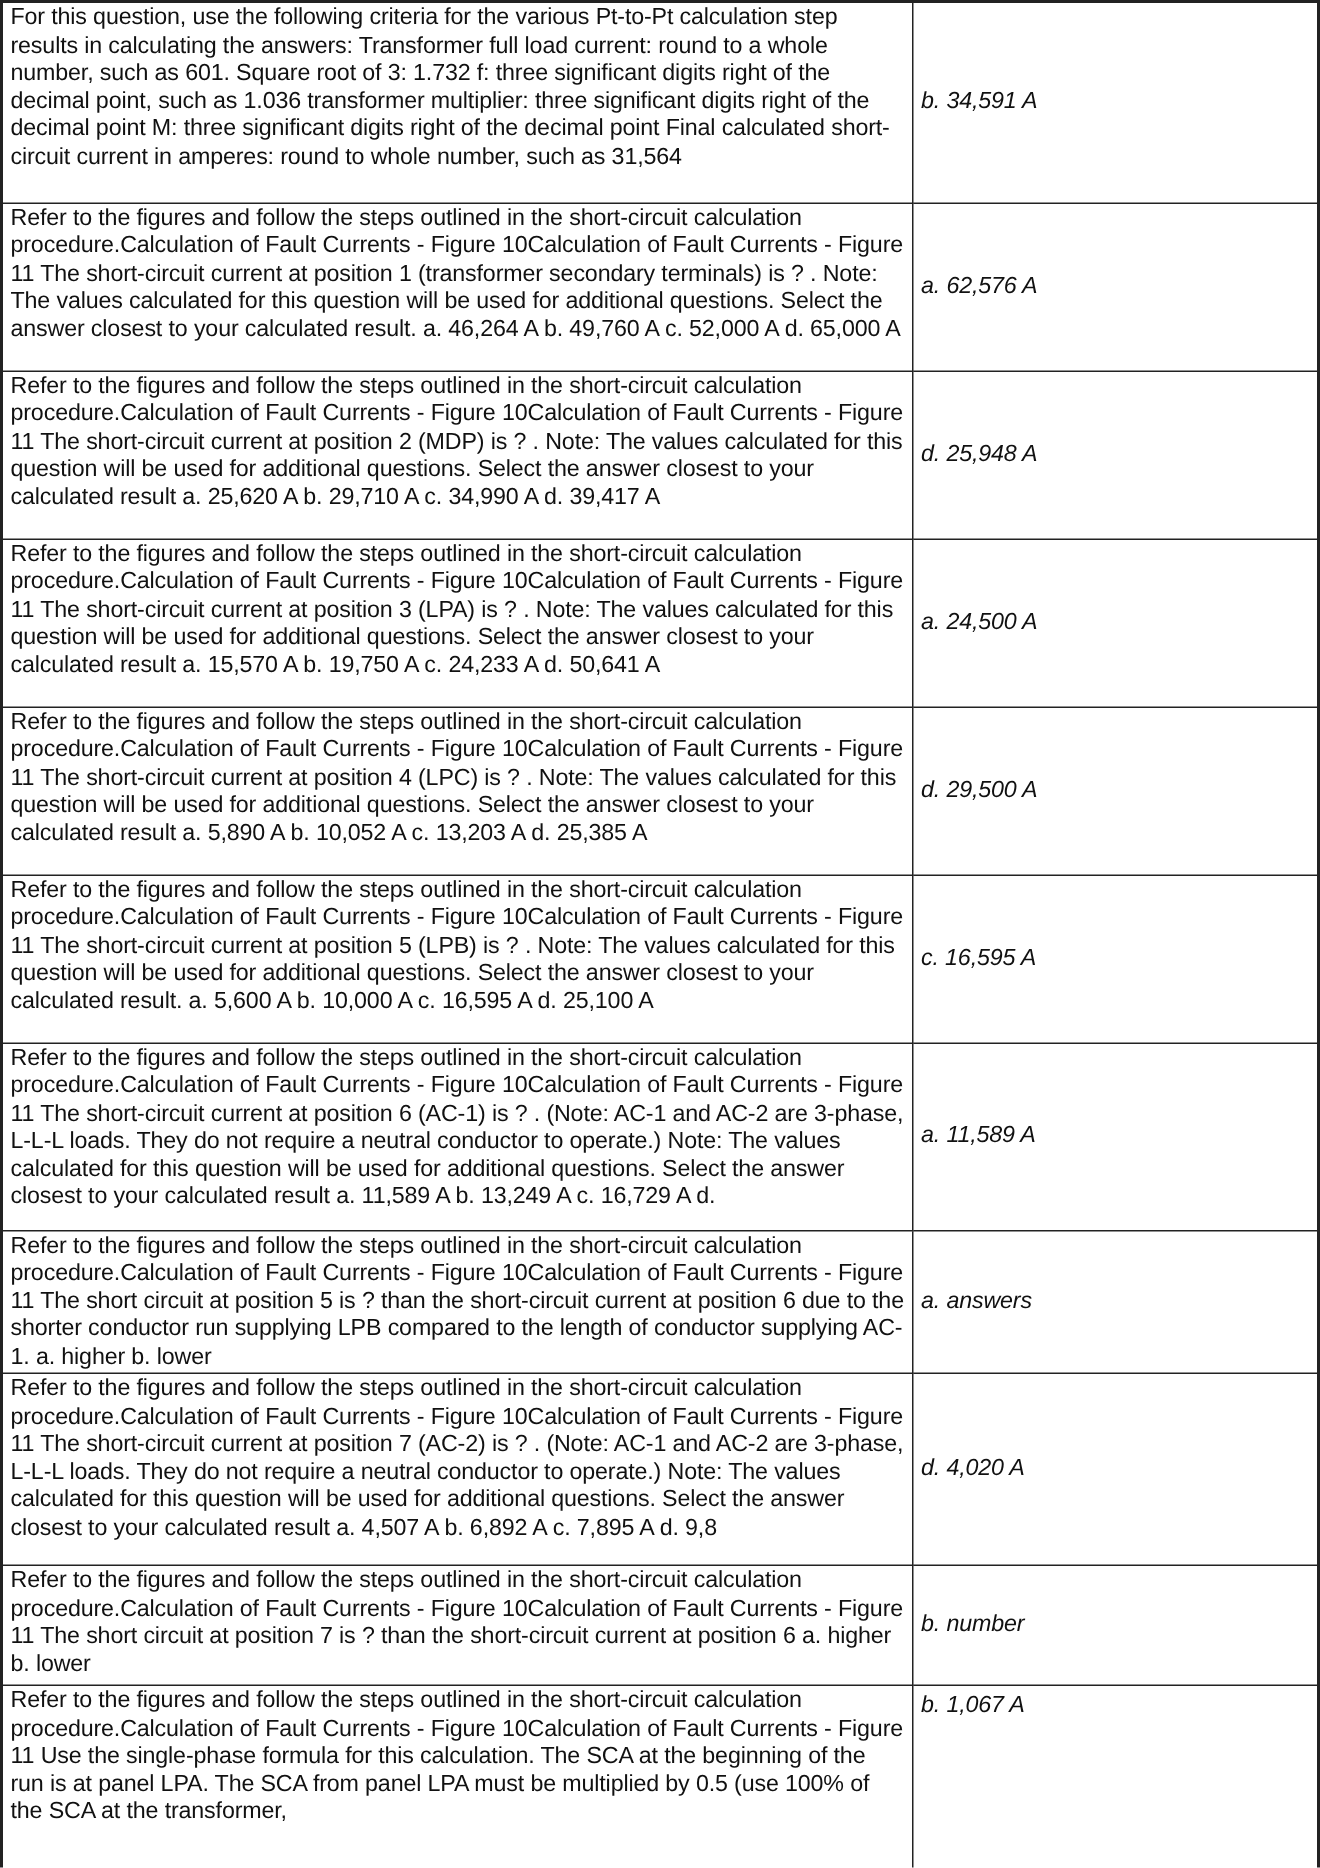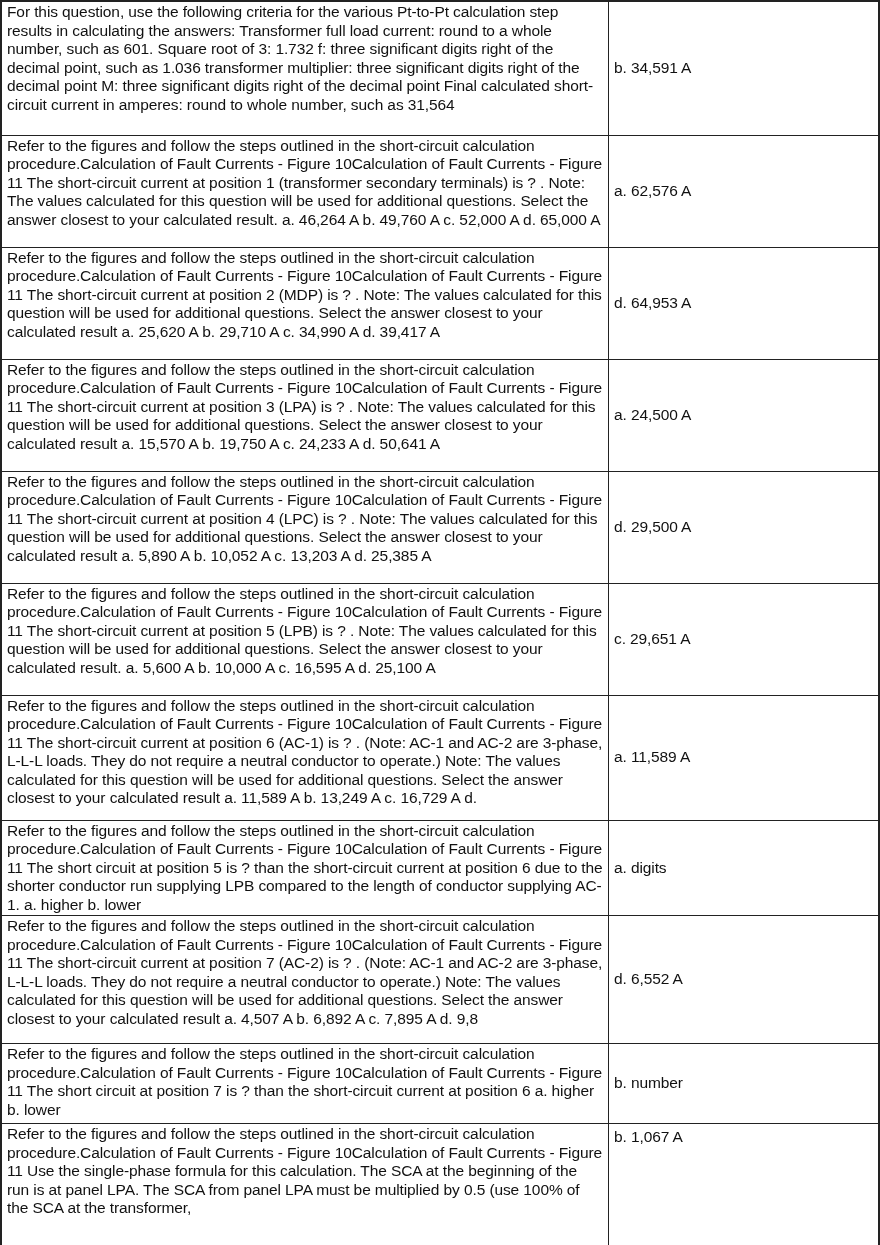--- a/index.html
+++ b/index.html
@@ -36,6 +36,7 @@
   td.a-cell {
     vertical-align: middle;
     padding: 1px 4px 1px 5px;
+    font-style: italic;
   }
   tr.top-answer td.a-cell {
     vertical-align: top;

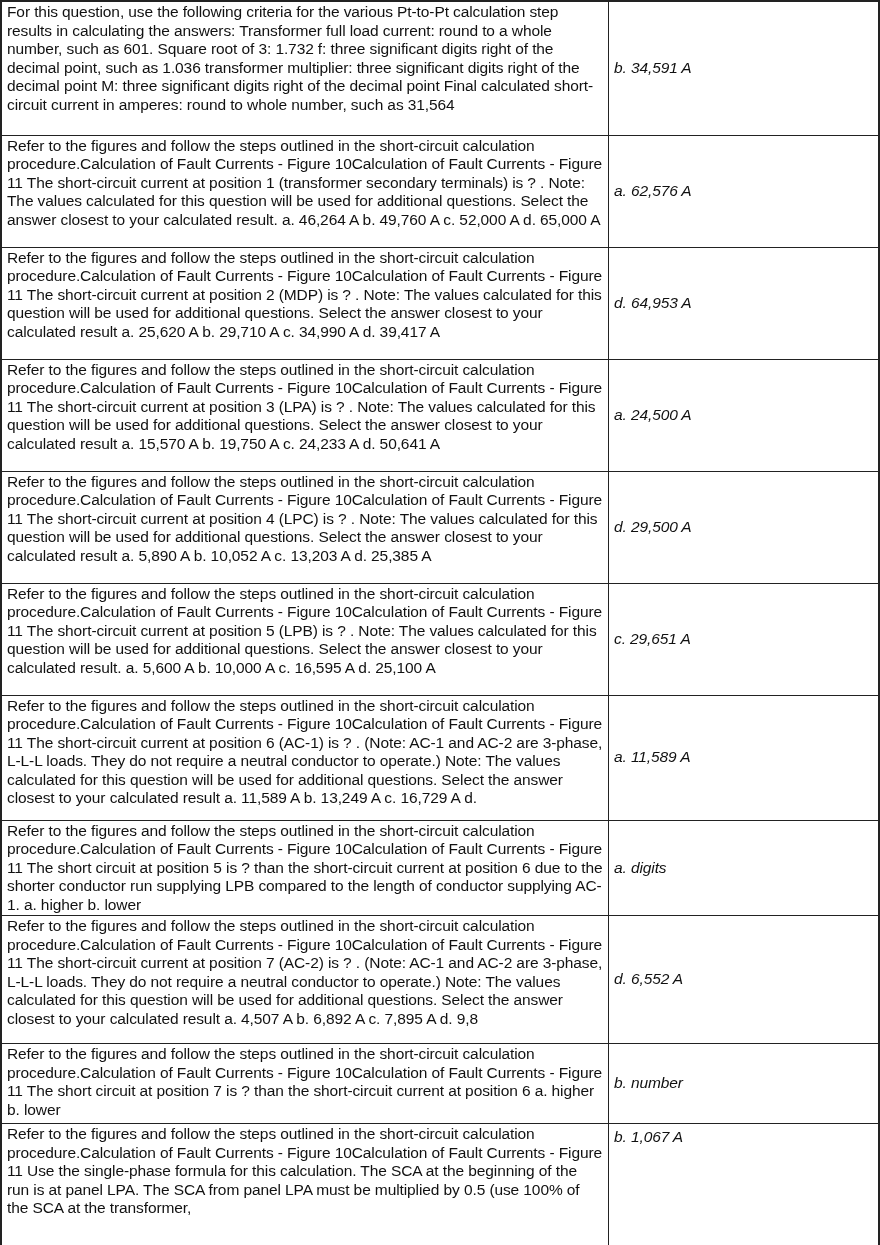--- a/index.html
+++ b/index.html
@@ -58,7 +58,7 @@
     </tr>
     <tr style="height:112px;">
       <td class="q-cell">Refer to the figures and follow the steps outlined in the short-circuit calculation procedure.Calculation of Fault Currents - Figure 10Calculation of Fault Currents - Figure 11 The short-circuit current at position 2 (MDP) is ? . Note: The values calculated for this question will be used for additional questions. Select the answer closest to your calculated result a. 25,620 A b. 29,710 A c. 34,990 A d. 39,417 A</td>
-      <td class="a-cell">d. 64,953 A</td>
+      <td class="a-cell">d. 25,948 A</td>
     </tr>
     <tr style="height:112px;">
       <td class="q-cell">Refer to the figures and follow the steps outlined in the short-circuit calculation procedure.Calculation of Fault Currents - Figure 10Calculation of Fault Currents - Figure 11 The short-circuit current at position 3 (LPA) is ? . Note: The values calculated for this question will be used for additional questions. Select the answer closest to your calculated result a. 15,570 A b. 19,750 A c. 24,233 A d. 50,641 A</td>

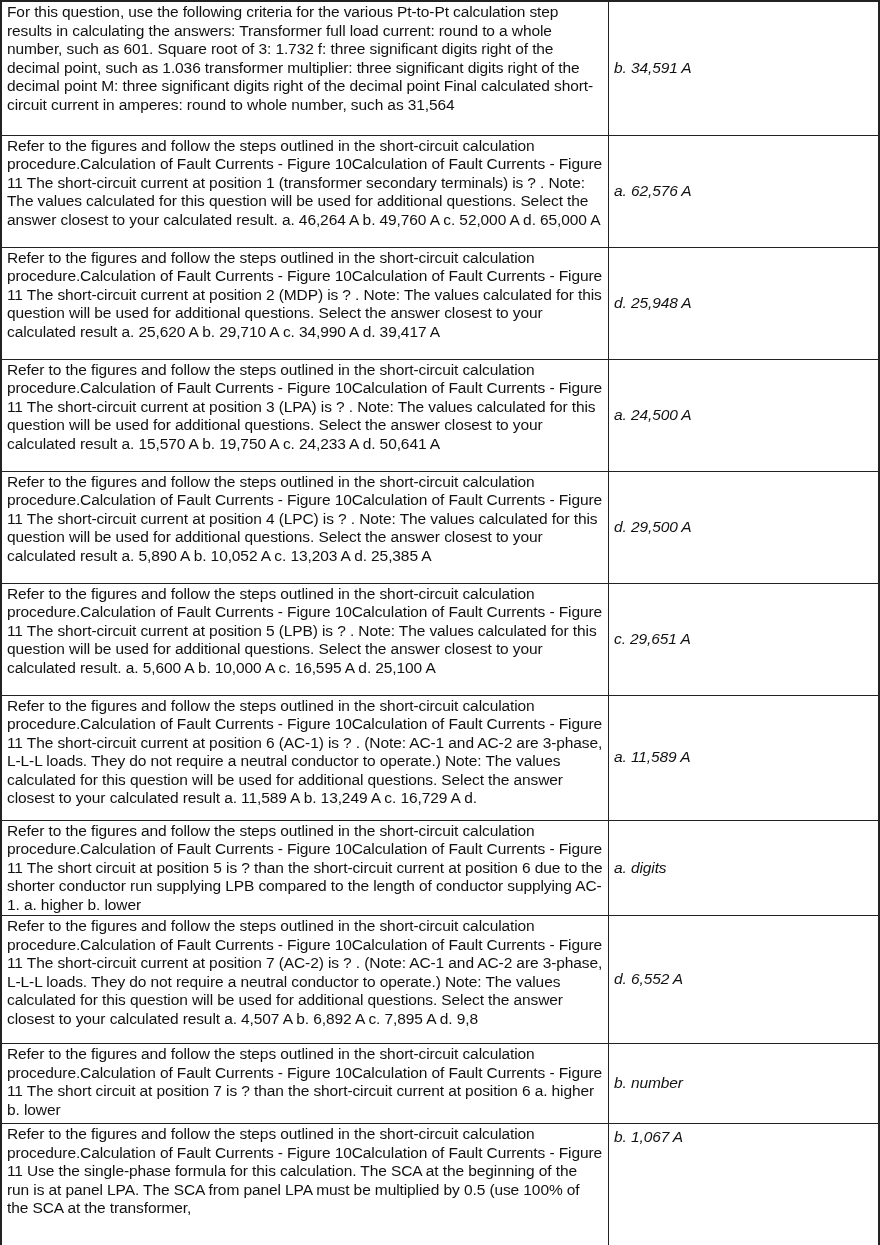--- a/index.html
+++ b/index.html
@@ -70,7 +70,7 @@
     </tr>
     <tr style="height:112px;">
       <td class="q-cell">Refer to the figures and follow the steps outlined in the short-circuit calculation procedure.Calculation of Fault Currents - Figure 10Calculation of Fault Currents - Figure 11 The short-circuit current at position 5 (LPB) is ? . Note: The values calculated for this question will be used for additional questions. Select the answer closest to your calculated result. a. 5,600 A b. 10,000 A c. 16,595 A d. 25,100 A</td>
-      <td class="a-cell">c. 29,651 A</td>
+      <td class="a-cell">c. 16,595 A</td>
     </tr>
     <tr style="height:125px;">
       <td class="q-cell">Refer to the figures and follow the steps outlined in the short-circuit calculation procedure.Calculation of Fault Currents - Figure 10Calculation of Fault Currents - Figure 11 The short-circuit current at position 6 (AC-1) is ? . (Note: AC-1 and AC-2 are 3-phase, L-L-L loads. They do not require a neutral conductor to operate.) Note: The values calculated for this question will be used for additional questions. Select the answer closest to your calculated result a. 11,589 A b. 13,249 A c. 16,729 A d.</td>

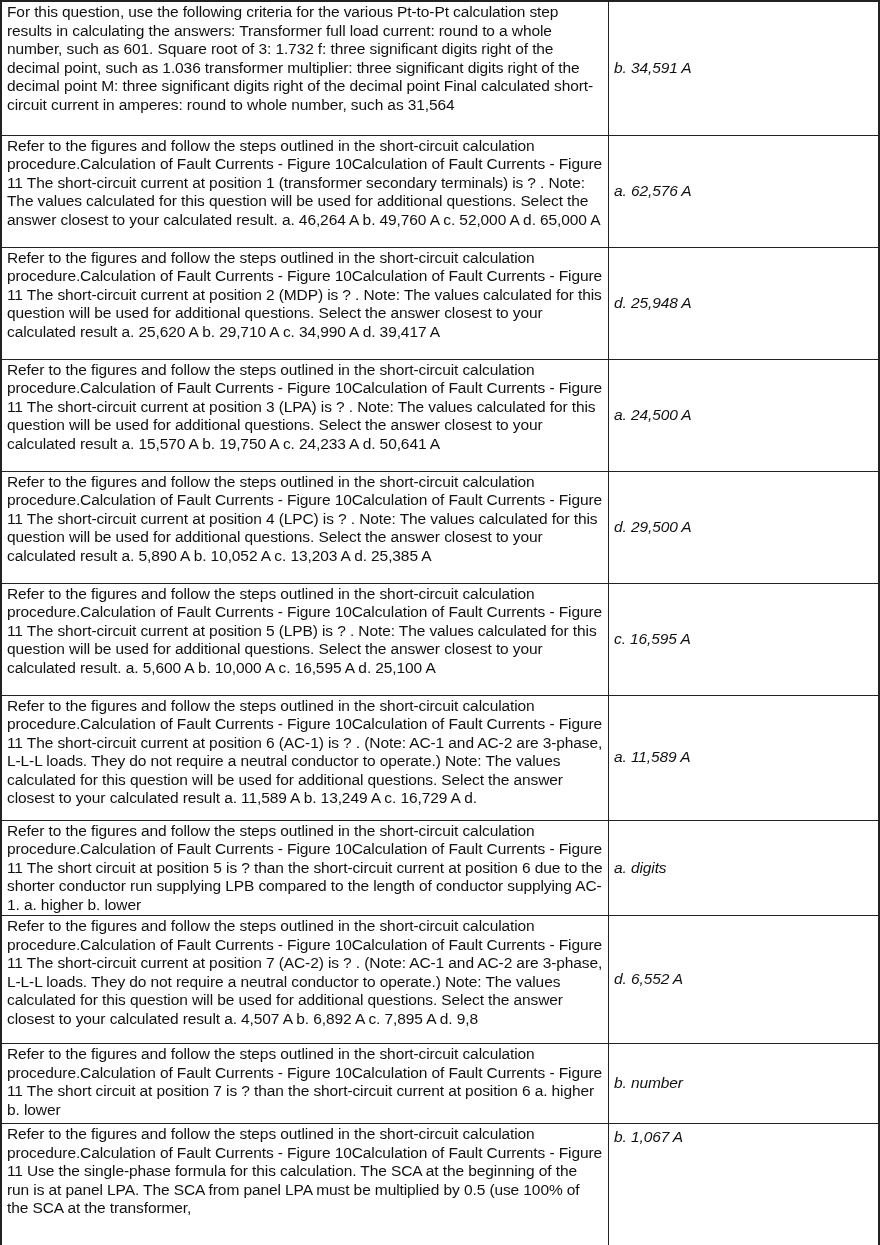--- a/index.html
+++ b/index.html
@@ -78,7 +78,7 @@
     </tr>
     <tr style="height:94px;">
       <td class="q-cell">Refer to the figures and follow the steps outlined in the short-circuit calculation procedure.Calculation of Fault Currents - Figure 10Calculation of Fault Currents - Figure 11 The short circuit at position 5 is ? than the short-circuit current at position 6 due to the shorter conductor run supplying LPB compared to the length of conductor supplying AC-1. a. higher b. lower</td>
-      <td class="a-cell">a. digits</td>
+      <td class="a-cell">a. answers</td>
     </tr>
     <tr style="height:128px;">
       <td class="q-cell">Refer to the figures and follow the steps outlined in the short-circuit calculation procedure.Calculation of Fault Currents - Figure 10Calculation of Fault Currents - Figure 11 The short-circuit current at position 7 (AC-2) is ? . (Note: AC-1 and AC-2 are 3-phase, L-L-L loads. They do not require a neutral conductor to operate.) Note: The values calculated for this question will be used for additional questions. Select the answer closest to your calculated result a. 4,507 A b. 6,892 A c. 7,895 A d. 9,8</td>

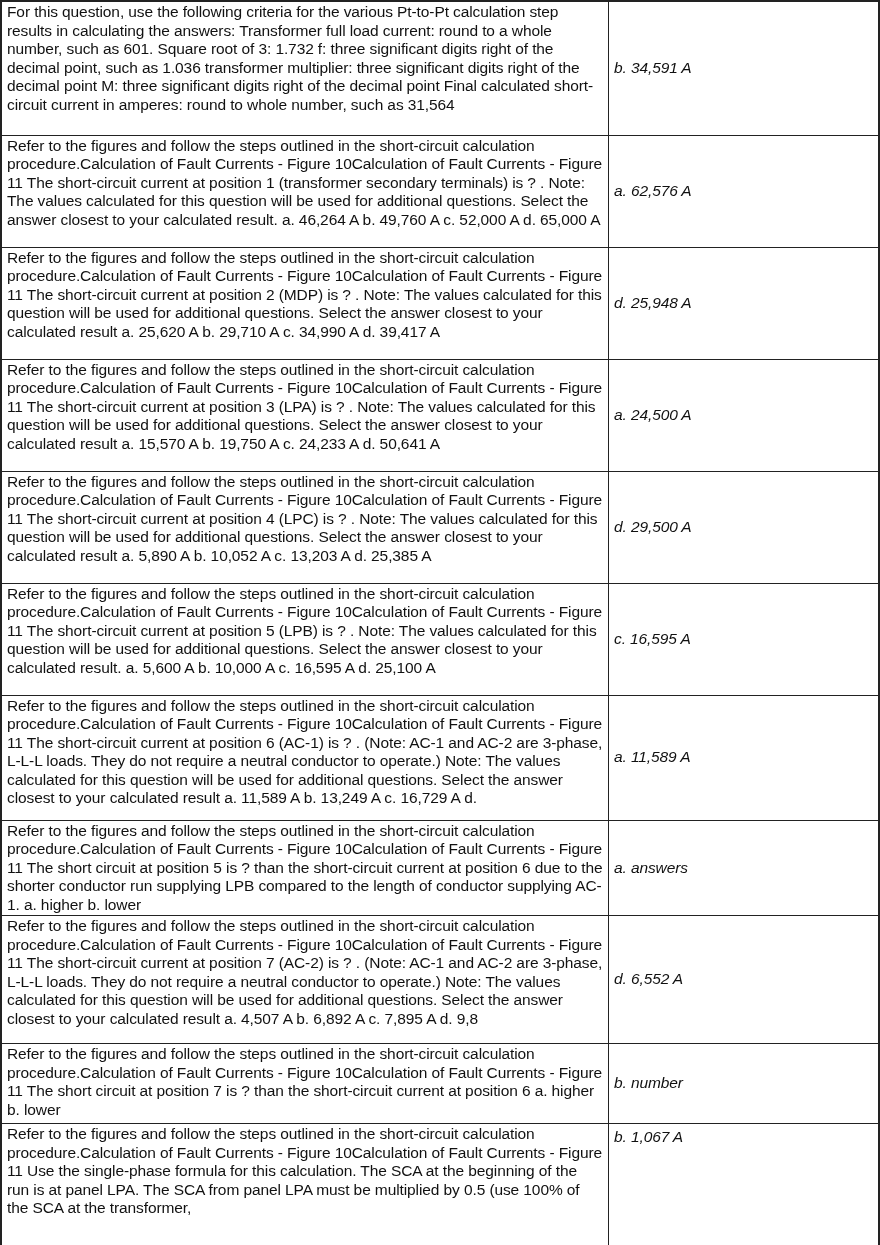--- a/index.html
+++ b/index.html
@@ -82,7 +82,7 @@
     </tr>
     <tr style="height:128px;">
       <td class="q-cell">Refer to the figures and follow the steps outlined in the short-circuit calculation procedure.Calculation of Fault Currents - Figure 10Calculation of Fault Currents - Figure 11 The short-circuit current at position 7 (AC-2) is ? . (Note: AC-1 and AC-2 are 3-phase, L-L-L loads. They do not require a neutral conductor to operate.) Note: The values calculated for this question will be used for additional questions. Select the answer closest to your calculated result a. 4,507 A b. 6,892 A c. 7,895 A d. 9,8</td>
-      <td class="a-cell">d. 6,552 A</td>
+      <td class="a-cell">d. 4,020 A</td>
     </tr>
     <tr style="height:80px;">
       <td class="q-cell">Refer to the figures and follow the steps outlined in the short-circuit calculation procedure.Calculation of Fault Currents - Figure 10Calculation of Fault Currents - Figure 11 The short circuit at position 7 is ? than the short-circuit current at position 6 a. higher b. lower</td>

